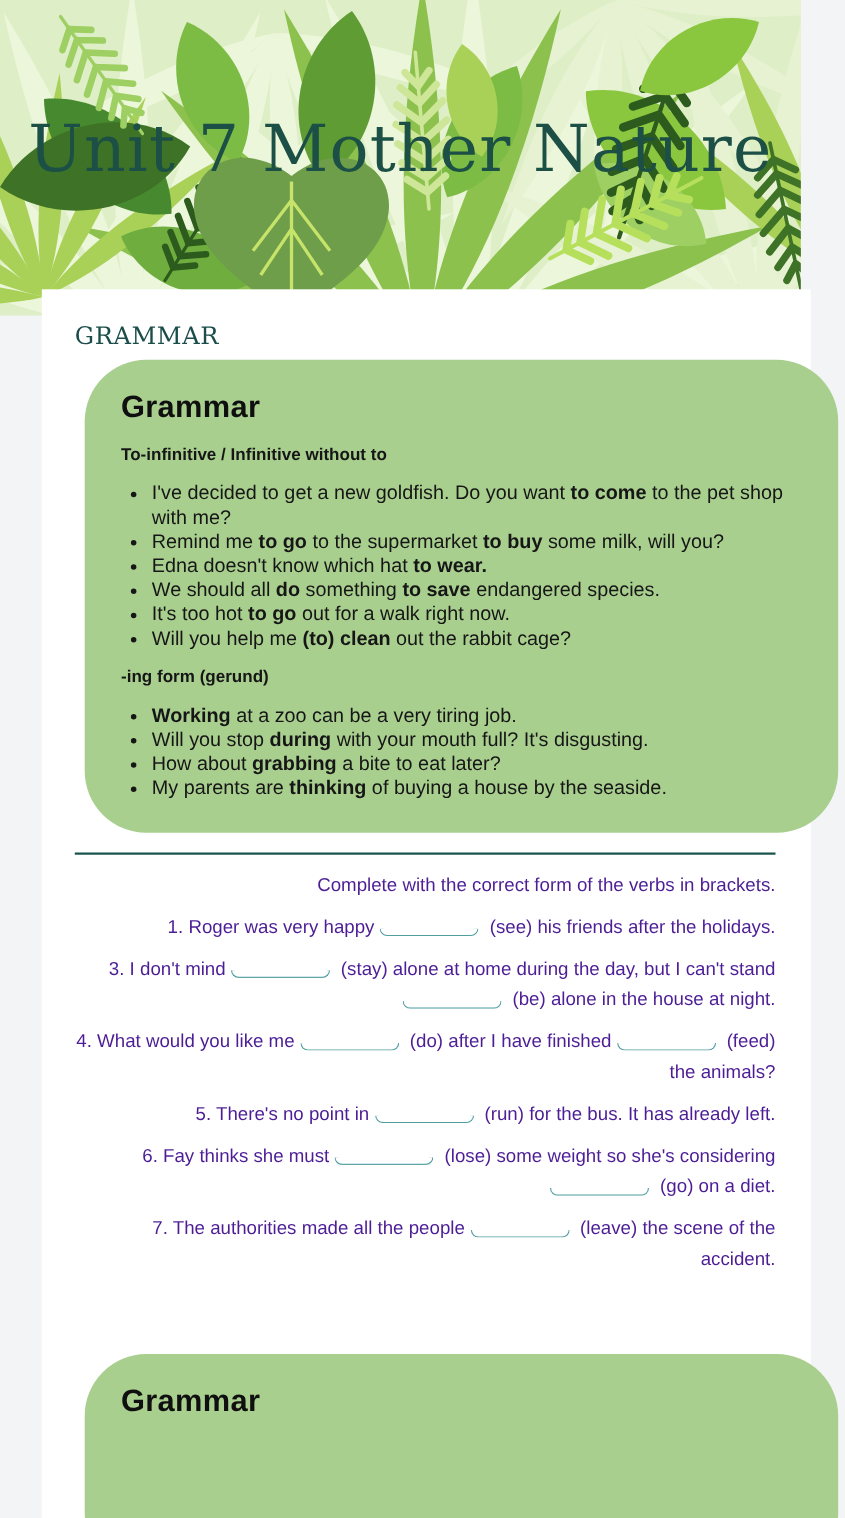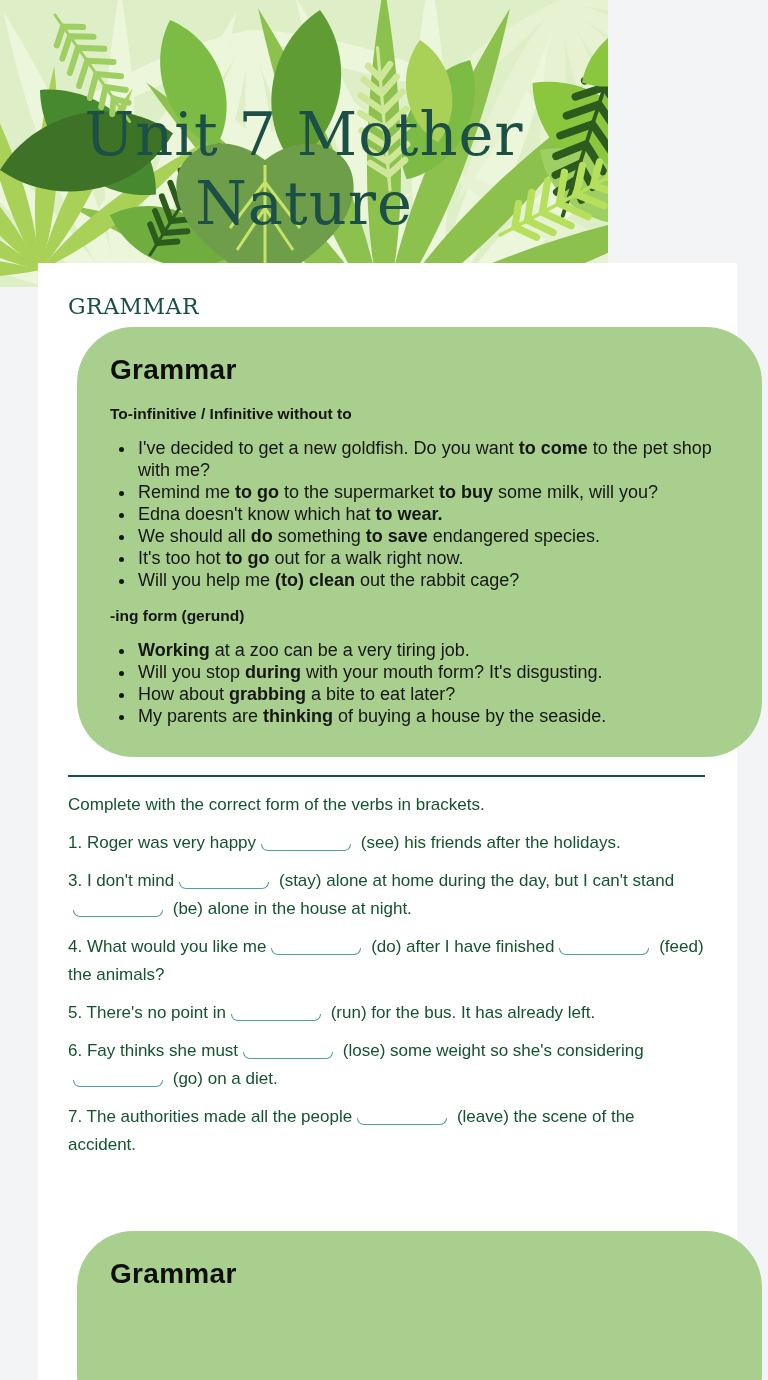--- a/index.html
+++ b/index.html
@@ -12,7 +12,7 @@
   }
   .header-banner {
     position: relative;
-    width: 608px; height: 287px;
+    width: 728px; height: 287px;
     overflow: hidden;
   }
   .header-banner svg { display: block; }

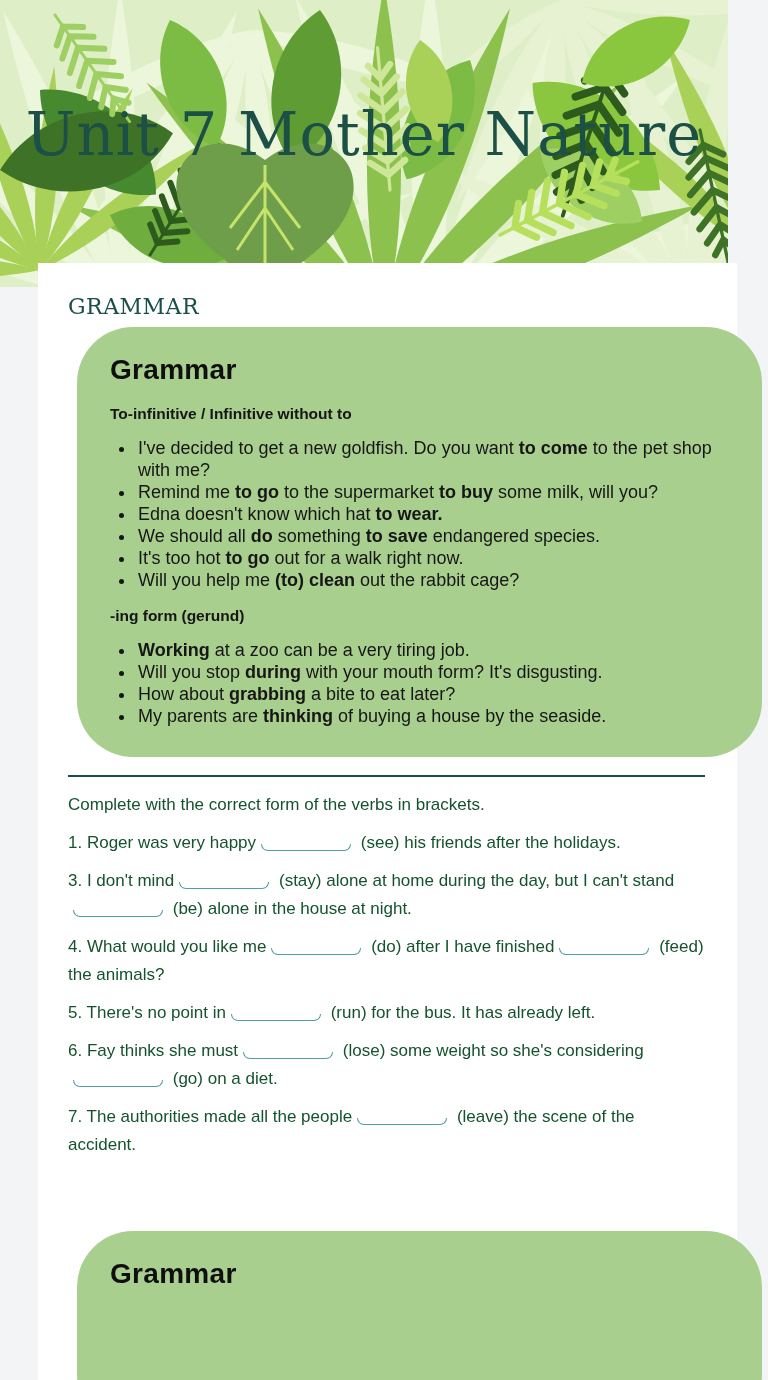--- a/index.html
+++ b/index.html
@@ -194,7 +194,7 @@
     <div class="grammar-subheading second"><span>-</span><span class="squiggle">ing</span><span> form (gerund)</span></div>
     <ul class="example-list">
         <li><span class="bold">Working</span><span> at a zoo can be a very tiring job.</span></li>
-        <li><span>Will you stop </span><span class="bold">during</span><span> with your mouth form? It's disgusting.</span></li>
+        <li><span>Will you stop </span><span class="bold">during</span><span> with your mouth full? It's disgusting.</span></li>
         <li><span>How about </span><span class="bold">grabbing</span><span> a bite to eat later?</span></li>
         <li><span>My parents are </span><span class="bold">thinking</span><span> of buying a house by the seaside.</span></li>
       </ul>

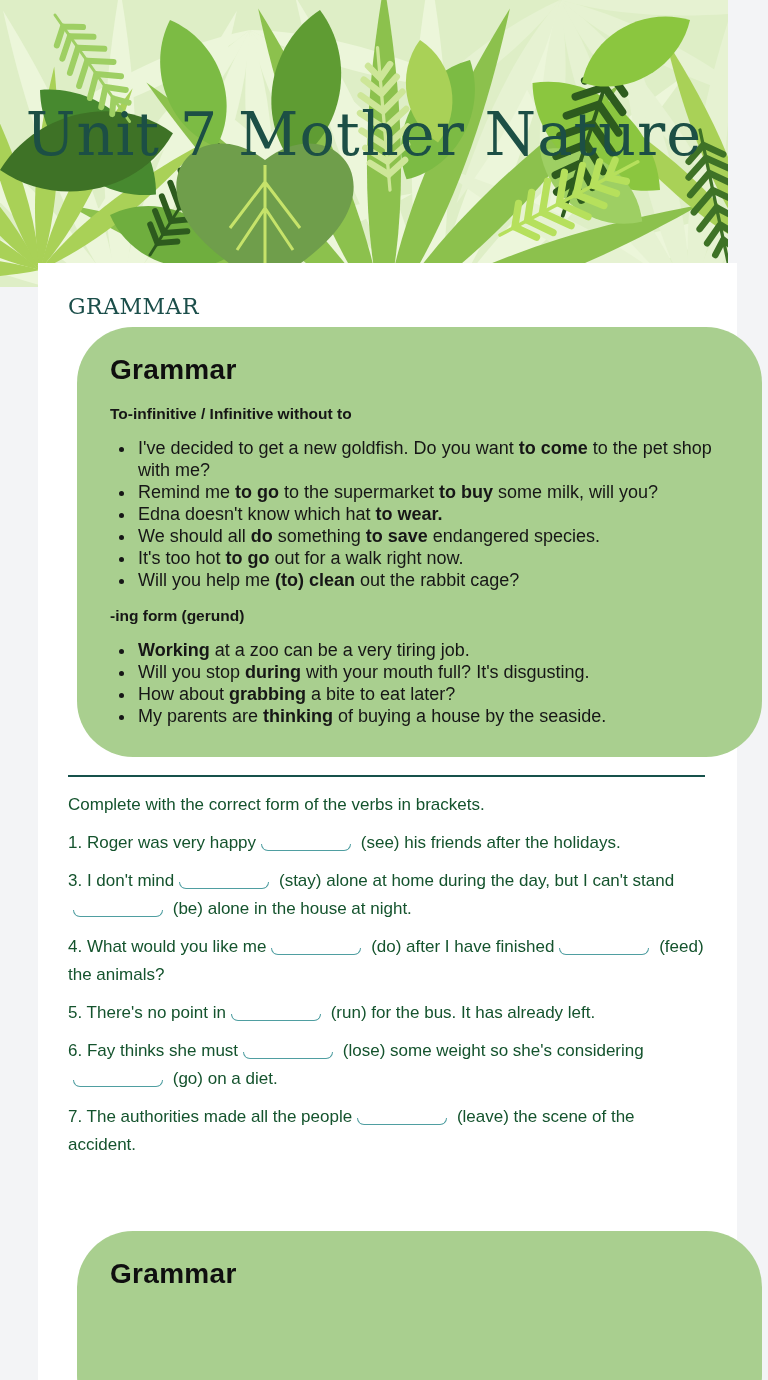--- a/index.html
+++ b/index.html
@@ -93,8 +93,9 @@
   .questions p {
     font-size: 17px;
     line-height: 28px;
-    color: #14532d;
+    color: #4c1d95;
     margin: 10px 0 0 0;
+    text-align: right;
   }
   .questions p.instruction { margin-top: 14px; }
   .blank {

